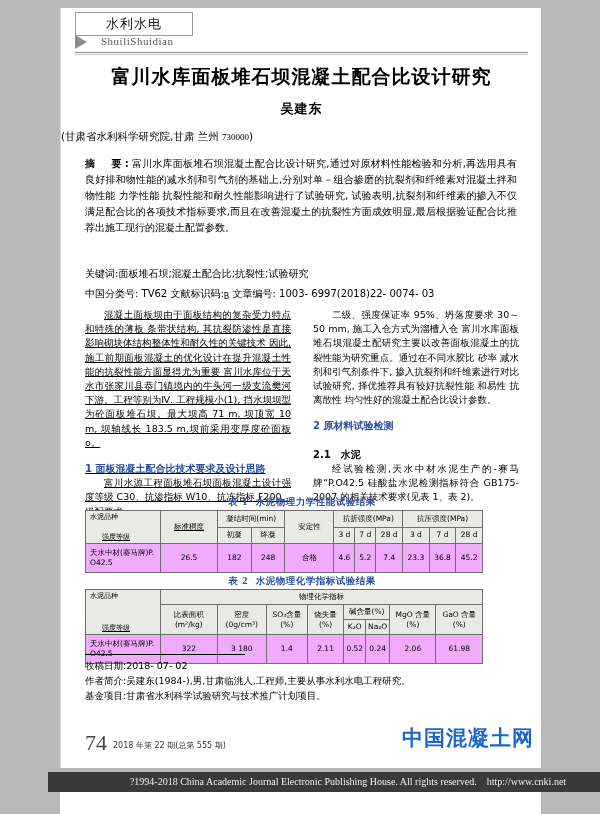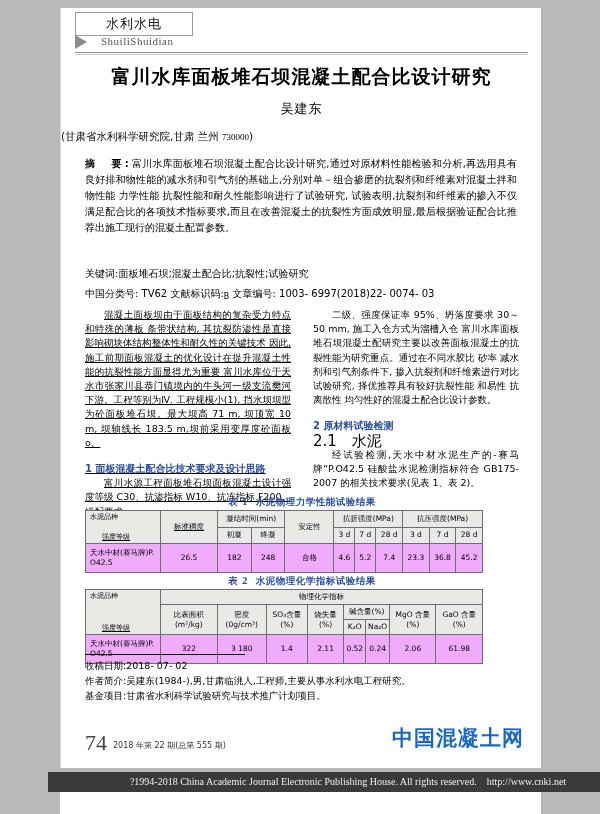--- a/index.html
+++ b/index.html
@@ -10,7 +10,7 @@
   }
   .sheet{
     position:absolute;left:60px;top:8px;width:481px;height:760px;
-    background:#fff;border-left:1px solid #d8d8d8;border-right:4px solid #f97316;
+    background:#fff;border-left:1px solid #d8d8d8;border-right:4px solid #f97316;padding-left:10px;
   }
   
   .masthead{position:absolute;left:0;top:0;width:481px;height:44px;}

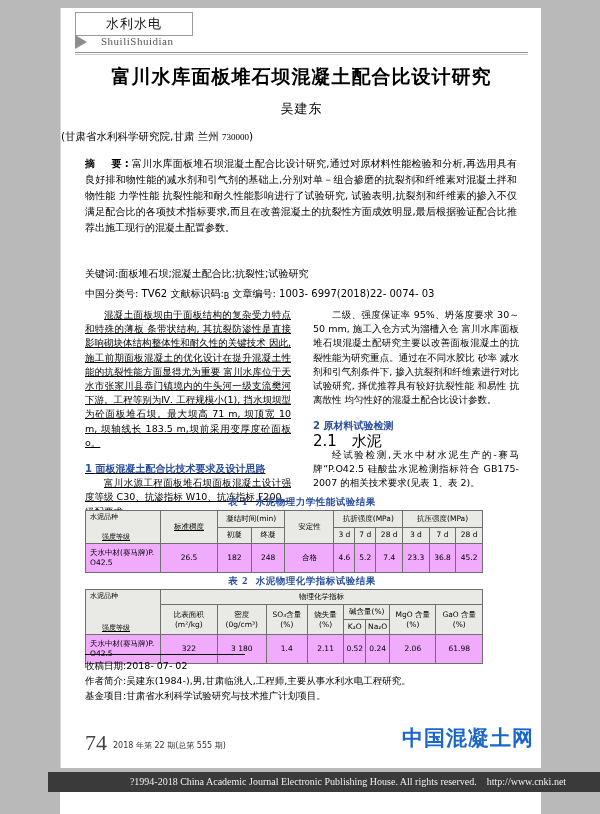--- a/index.html
+++ b/index.html
@@ -38,7 +38,7 @@
   }
   .author{
     position:absolute;left:0;top:92px;width:481px;text-align:center;
-    font-size:13px;font-weight:normal;color:#000;letter-spacing:1px;
+    font-size:13px;font-weight:bold;color:#000;letter-spacing:1px;
   }
   .affil{
     position:absolute;left:0;top:122px;width:481px;text-align:left;

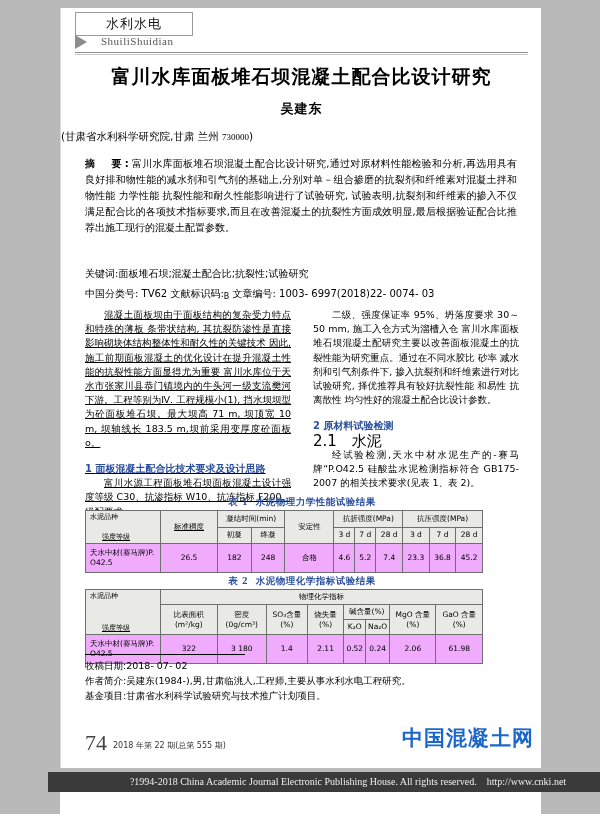--- a/index.html
+++ b/index.html
@@ -71,7 +71,7 @@
     font-size:10px;color:#2b4f9e;font-weight:bold;margin-top:12px;display:block;
   }
   .sechead .num{color:#2b4f9e;}
-  .subhead{font-size:15px;color:#000;font-weight:normal;display:block;margin-top:0;}
+  .subhead{font-size:10px;color:#000;font-weight:bold;display:block;margin-top:14px;}
 
   
   .tabcap{

